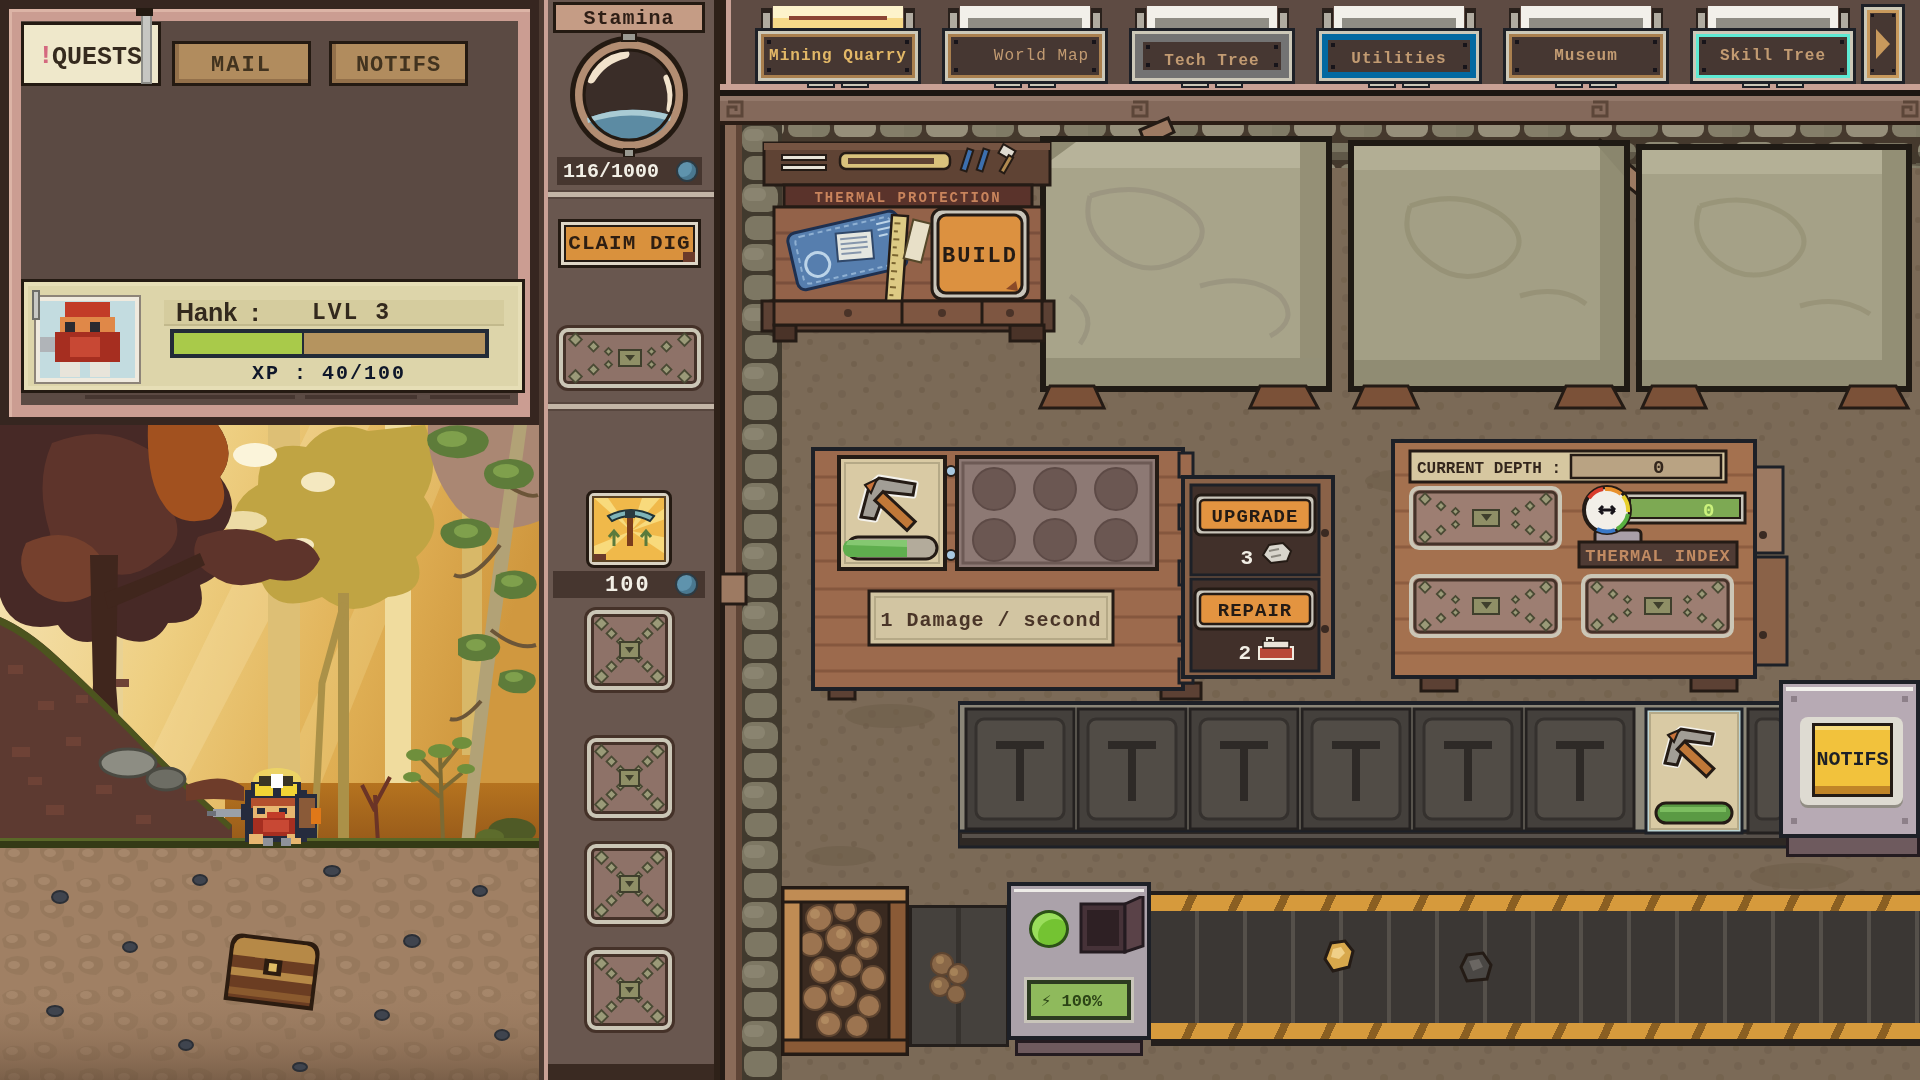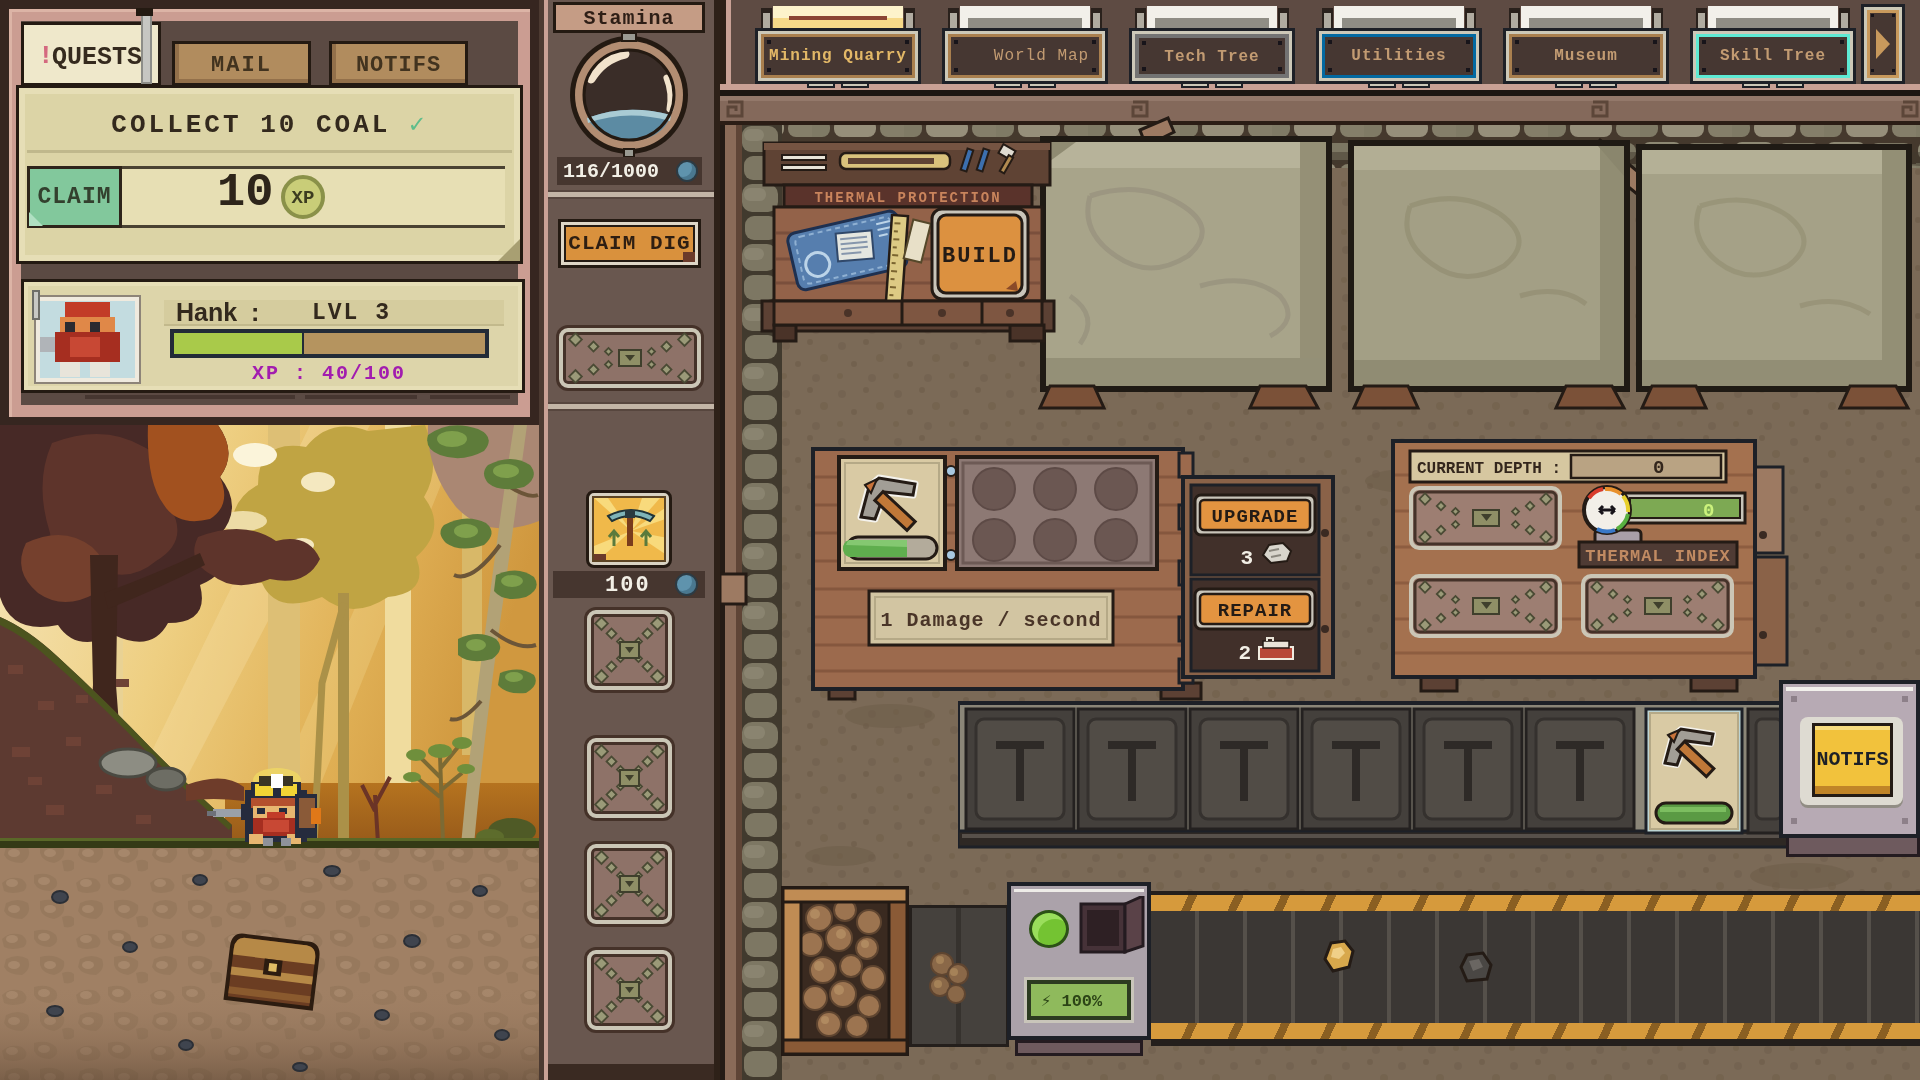--- a/index.html
+++ b/index.html
@@ -498,7 +498,7 @@
   <div class="abs" style="left:0;top:22px;width:166px;height:56px;background:#ccc8b8;border:3px solid #1d2027;"></div>
   <div class="abs" style="left:52px;top:76px;width:28px;height:6px;background:#ccc8b8;border:2px solid #1d2027;"></div>
   <div class="abs" style="left:86px;top:76px;width:28px;height:6px;background:#ccc8b8;border:2px solid #1d2027;"></div>
-  <div class="abs" style="left:6px;top:28px;width:154px;height:44px;background:#463732;border:4px solid #737373;">
+  <div class="abs" style="left:6px;top:28px;width:154px;height:44px;background:#463732;border:8px solid #737373;">
     <div class="txt" style="left:0;top:10px;width:100%;text-align:center;font-size:16px;font-weight:bold;color:#c29b72;letter-spacing:1px;">Tech Tree</div>
     <div class="abs" style="left:3px;top:3px;width:4px;height:4px;background:#17141a;"></div>
     <div class="abs" style="right:3px;top:3px;width:4px;height:4px;background:#17141a;"></div>

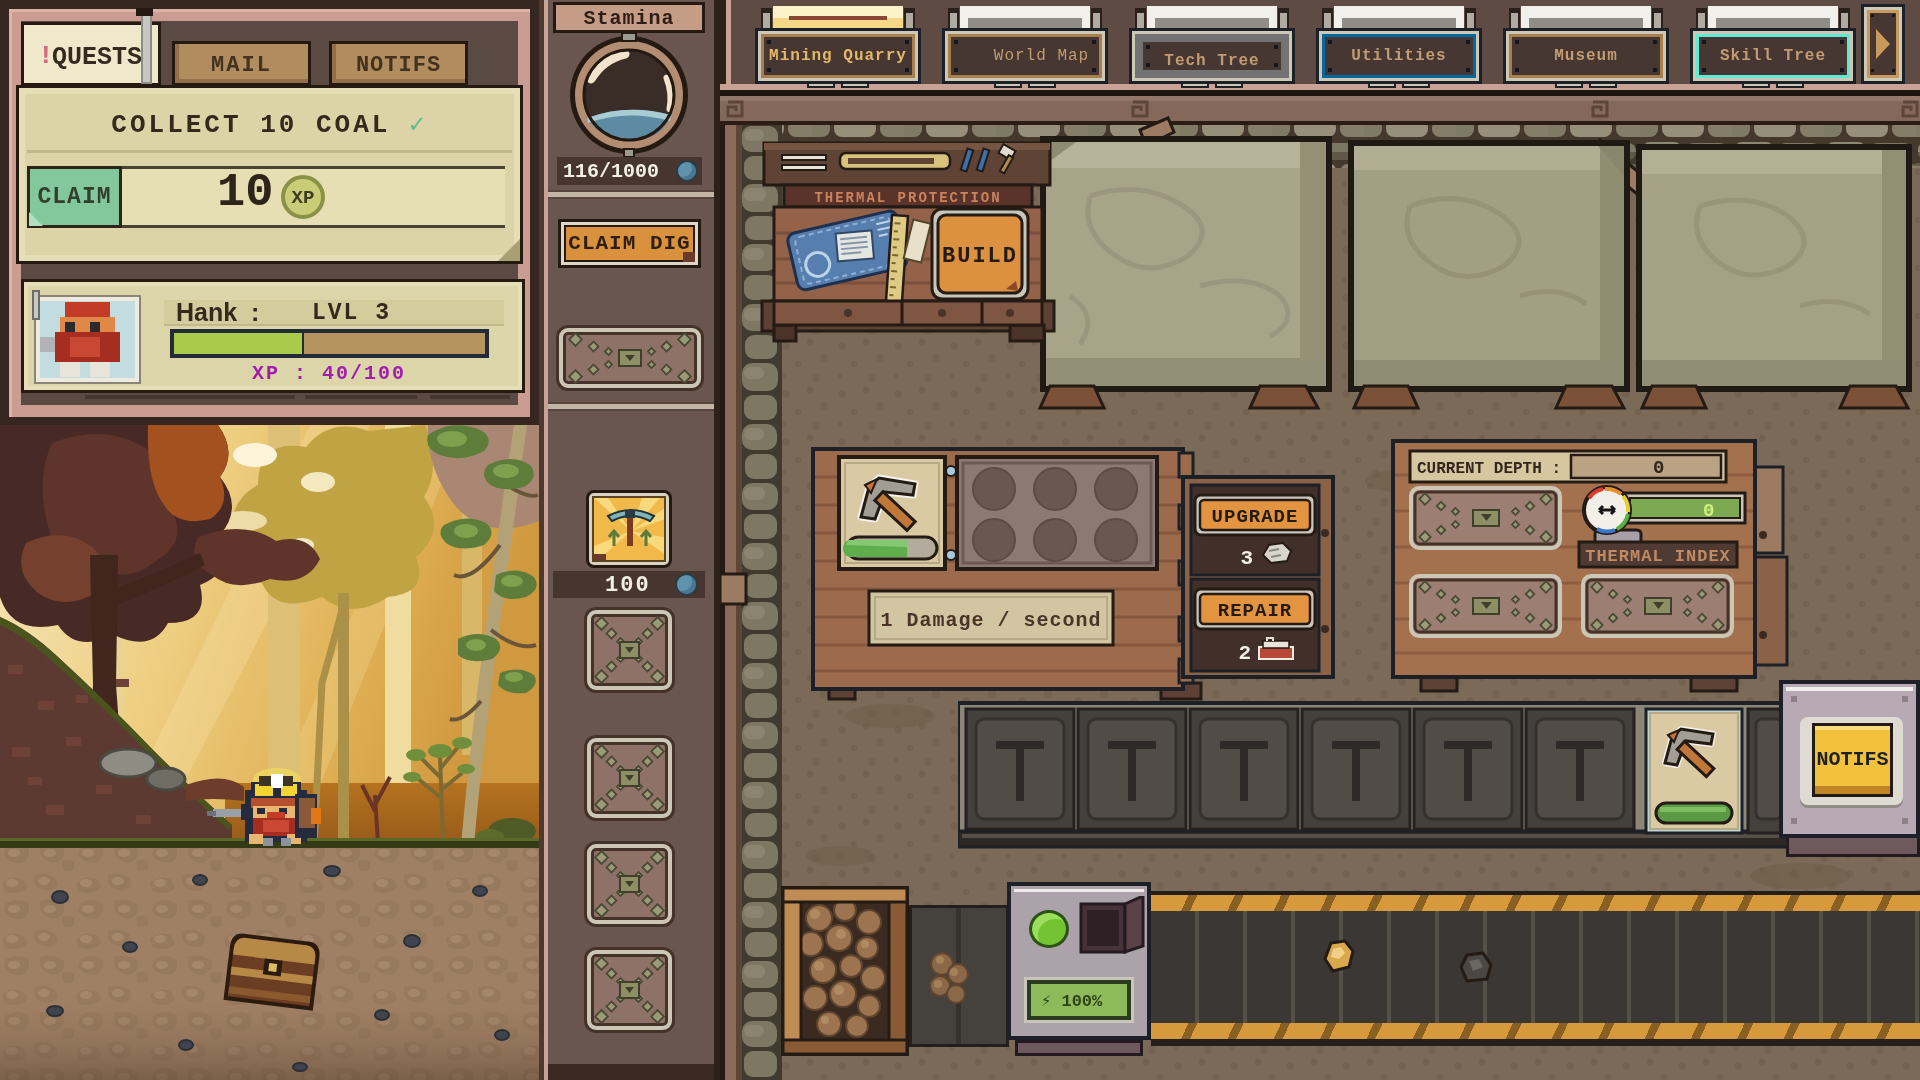--- a/index.html
+++ b/index.html
@@ -515,7 +515,7 @@
   <div class="abs" style="left:0;top:22px;width:166px;height:56px;background:#ccc8b8;border:3px solid #1d2027;"></div>
   <div class="abs" style="left:52px;top:76px;width:28px;height:6px;background:#ccc8b8;border:2px solid #1d2027;"></div>
   <div class="abs" style="left:86px;top:76px;width:28px;height:6px;background:#ccc8b8;border:2px solid #1d2027;"></div>
-  <div class="abs" style="left:6px;top:28px;width:154px;height:44px;background:#463732;border:3px solid #0369a1;">
+  <div class="abs" style="left:6px;top:28px;width:154px;height:44px;background:#463732;border:6px solid #0369a1;">
     <div class="txt" style="left:0;top:10px;width:100%;text-align:center;font-size:16px;font-weight:bold;color:#c29b72;letter-spacing:1px;">Utilities</div>
     <div class="abs" style="left:3px;top:3px;width:4px;height:4px;background:#17141a;"></div>
     <div class="abs" style="right:3px;top:3px;width:4px;height:4px;background:#17141a;"></div>

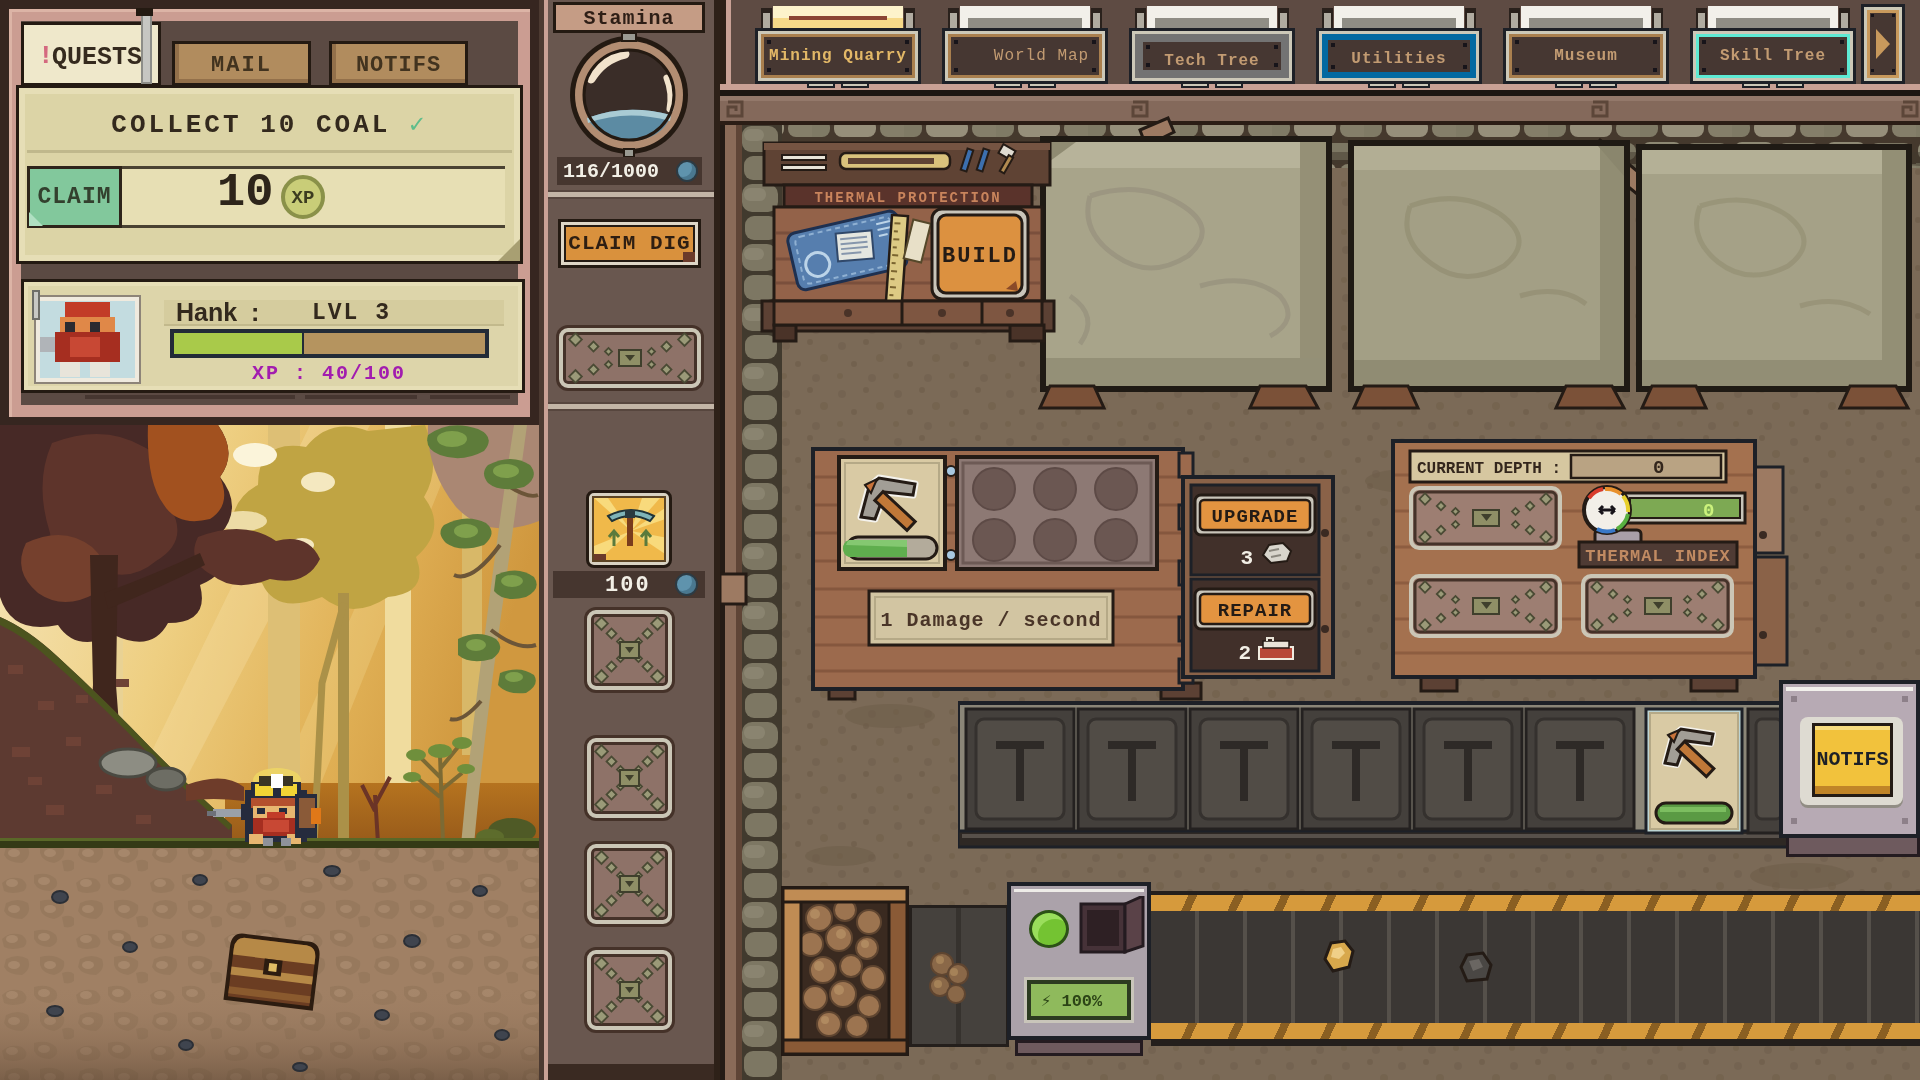--- a/index.html
+++ b/index.html
@@ -38,27 +38,6 @@
     <div class="txt" style="left:0;top:9px;width:100%;text-align:center;font-size:22px;font-weight:bold;color:#42331f;letter-spacing:1px;">NOTIFS</div>
   </div>
 
-  <div class="abs" style="left:16px;top:85px;width:507px;height:179px;background:#dcd4a6;border:3px solid #241a12;box-shadow:inset 0 0 0 6px #e6deb6;">
-
-    <div class="txt" style="left:0;top:20px;width:100%;text-align:center;font-size:26px;font-weight:bold;color:#33291d;letter-spacing:3px;">COLLECT 10 COAL <span style="color:#5fbd8b;">✓</span></div>
-
-    <div class="abs" style="left:8px;top:62px;width:485px;height:3px;background:#c0b88c;"></div>
-
-    <div class="abs" style="left:8px;top:78px;width:478px;height:62px;background:#e7dfb4;border-top:3px solid #4a4232;border-bottom:3px solid #4a4232;"></div>
-
-    <div class="abs" style="left:8px;top:78px;width:95px;height:62px;background:#82c89c;border:3px solid #2e241a;">
-      <div class="txt" style="left:0;top:15px;width:100%;text-align:center;font-size:23px;font-weight:bold;color:#33402e;letter-spacing:1px;">CLAIM</div>
-      <div class="abs" style="left:-1px;bottom:-1px;width:0;height:0;border-left:14px solid #b0e0c2;border-top:14px solid transparent;"></div>
-    </div>
-
-    <div class="txt" style="left:198px;top:78px;font-size:47px;font-weight:bold;color:#2e251a;">10</div>
-
-    <div class="abs" style="left:262px;top:87px;width:44px;height:44px;border-radius:50%;background:#c9cd78;border:4px solid #8a9149;">
-      <div class="txt" style="left:0;top:8px;width:100%;text-align:center;font-size:19px;font-weight:bold;color:#3c3c20;">XP</div>
-    </div>
-
-    <div class="abs" style="right:0;bottom:0;width:0;height:0;border-right:22px solid #a89f72;border-top:22px solid transparent;"></div>
-  </div>
 
   <div class="abs" style="left:21px;top:279px;width:504px;height:114px;background:#ddd5aa;border:3px solid #241a12;box-shadow:inset 0 0 0 4px #e6deb6;">
 

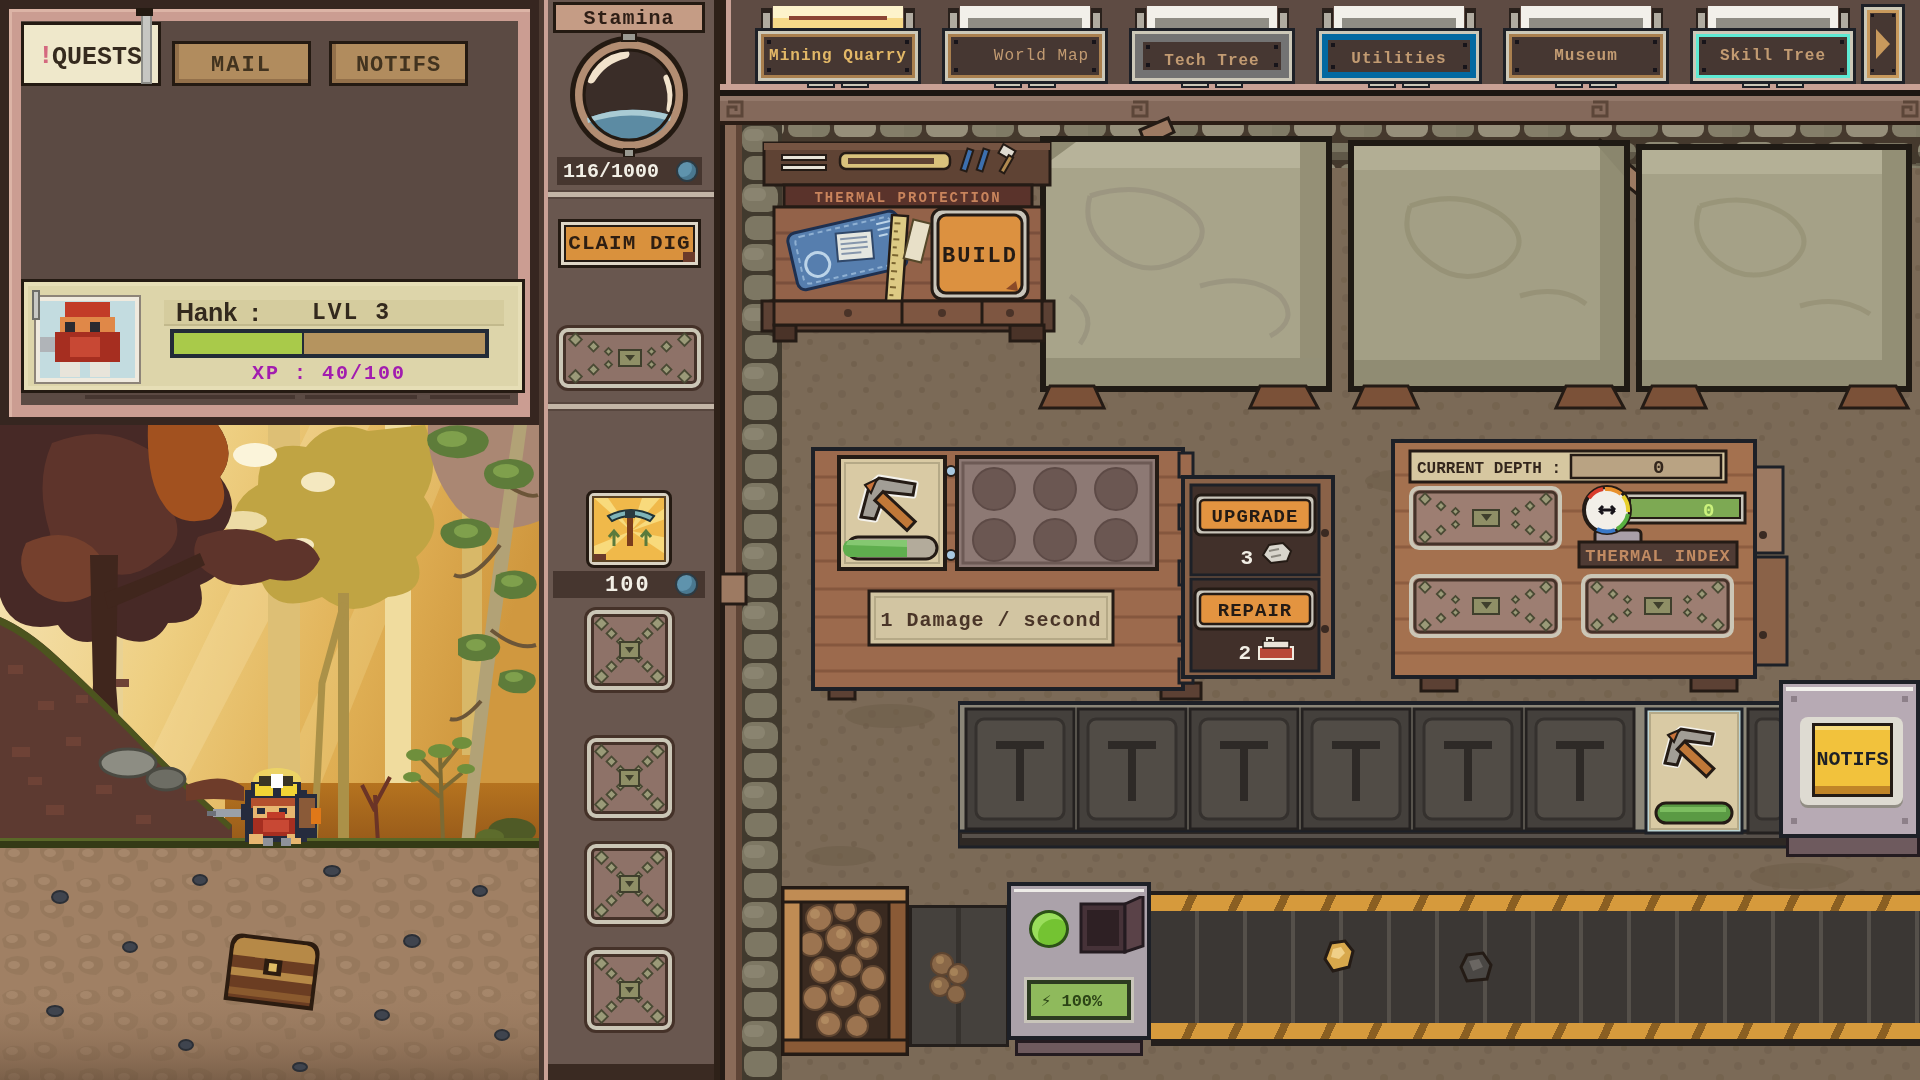--- a/index.html
+++ b/index.html
@@ -67,7 +67,7 @@
       <div class="abs" style="left:0;top:0;width:130px;height:21px;background:#a9ca4a;border-right:2px solid #222b37;"></div>
     </div>
 
-    <div class="txt" style="left:140px;top:80px;width:330px;text-align:center;font-size:20px;font-weight:bold;color:#a21caf;letter-spacing:2px;">XP : 40/100</div>
+    <div class="txt" style="left:140px;top:80px;width:330px;text-align:center;font-size:20px;font-weight:bold;color:#0f172a;letter-spacing:2px;">XP : 40/100</div>
   </div>
 </div>
 

